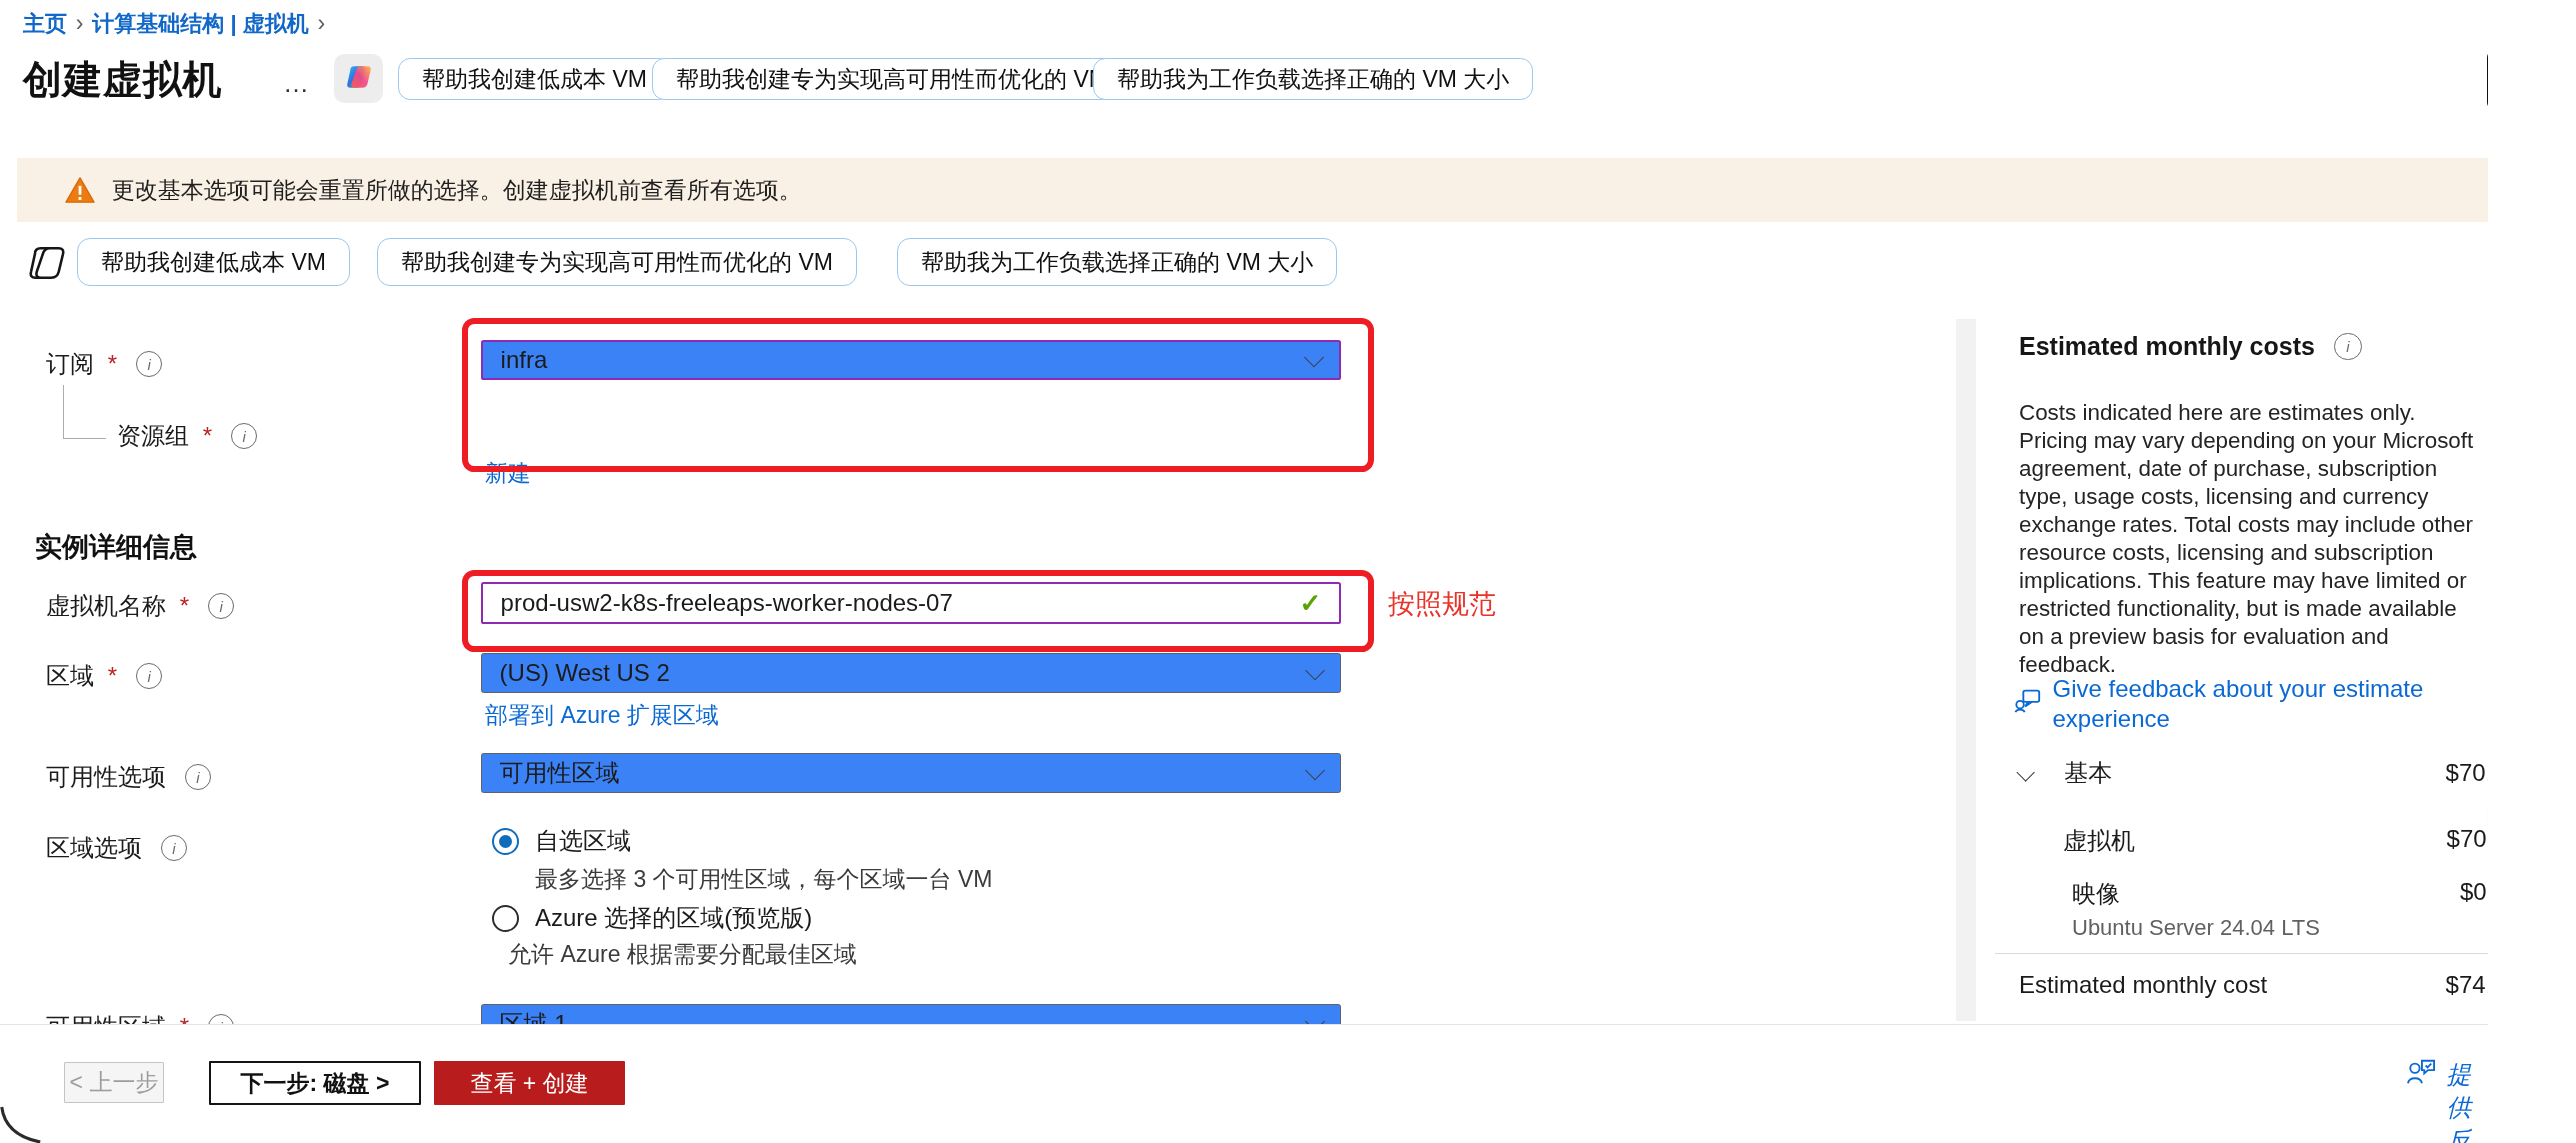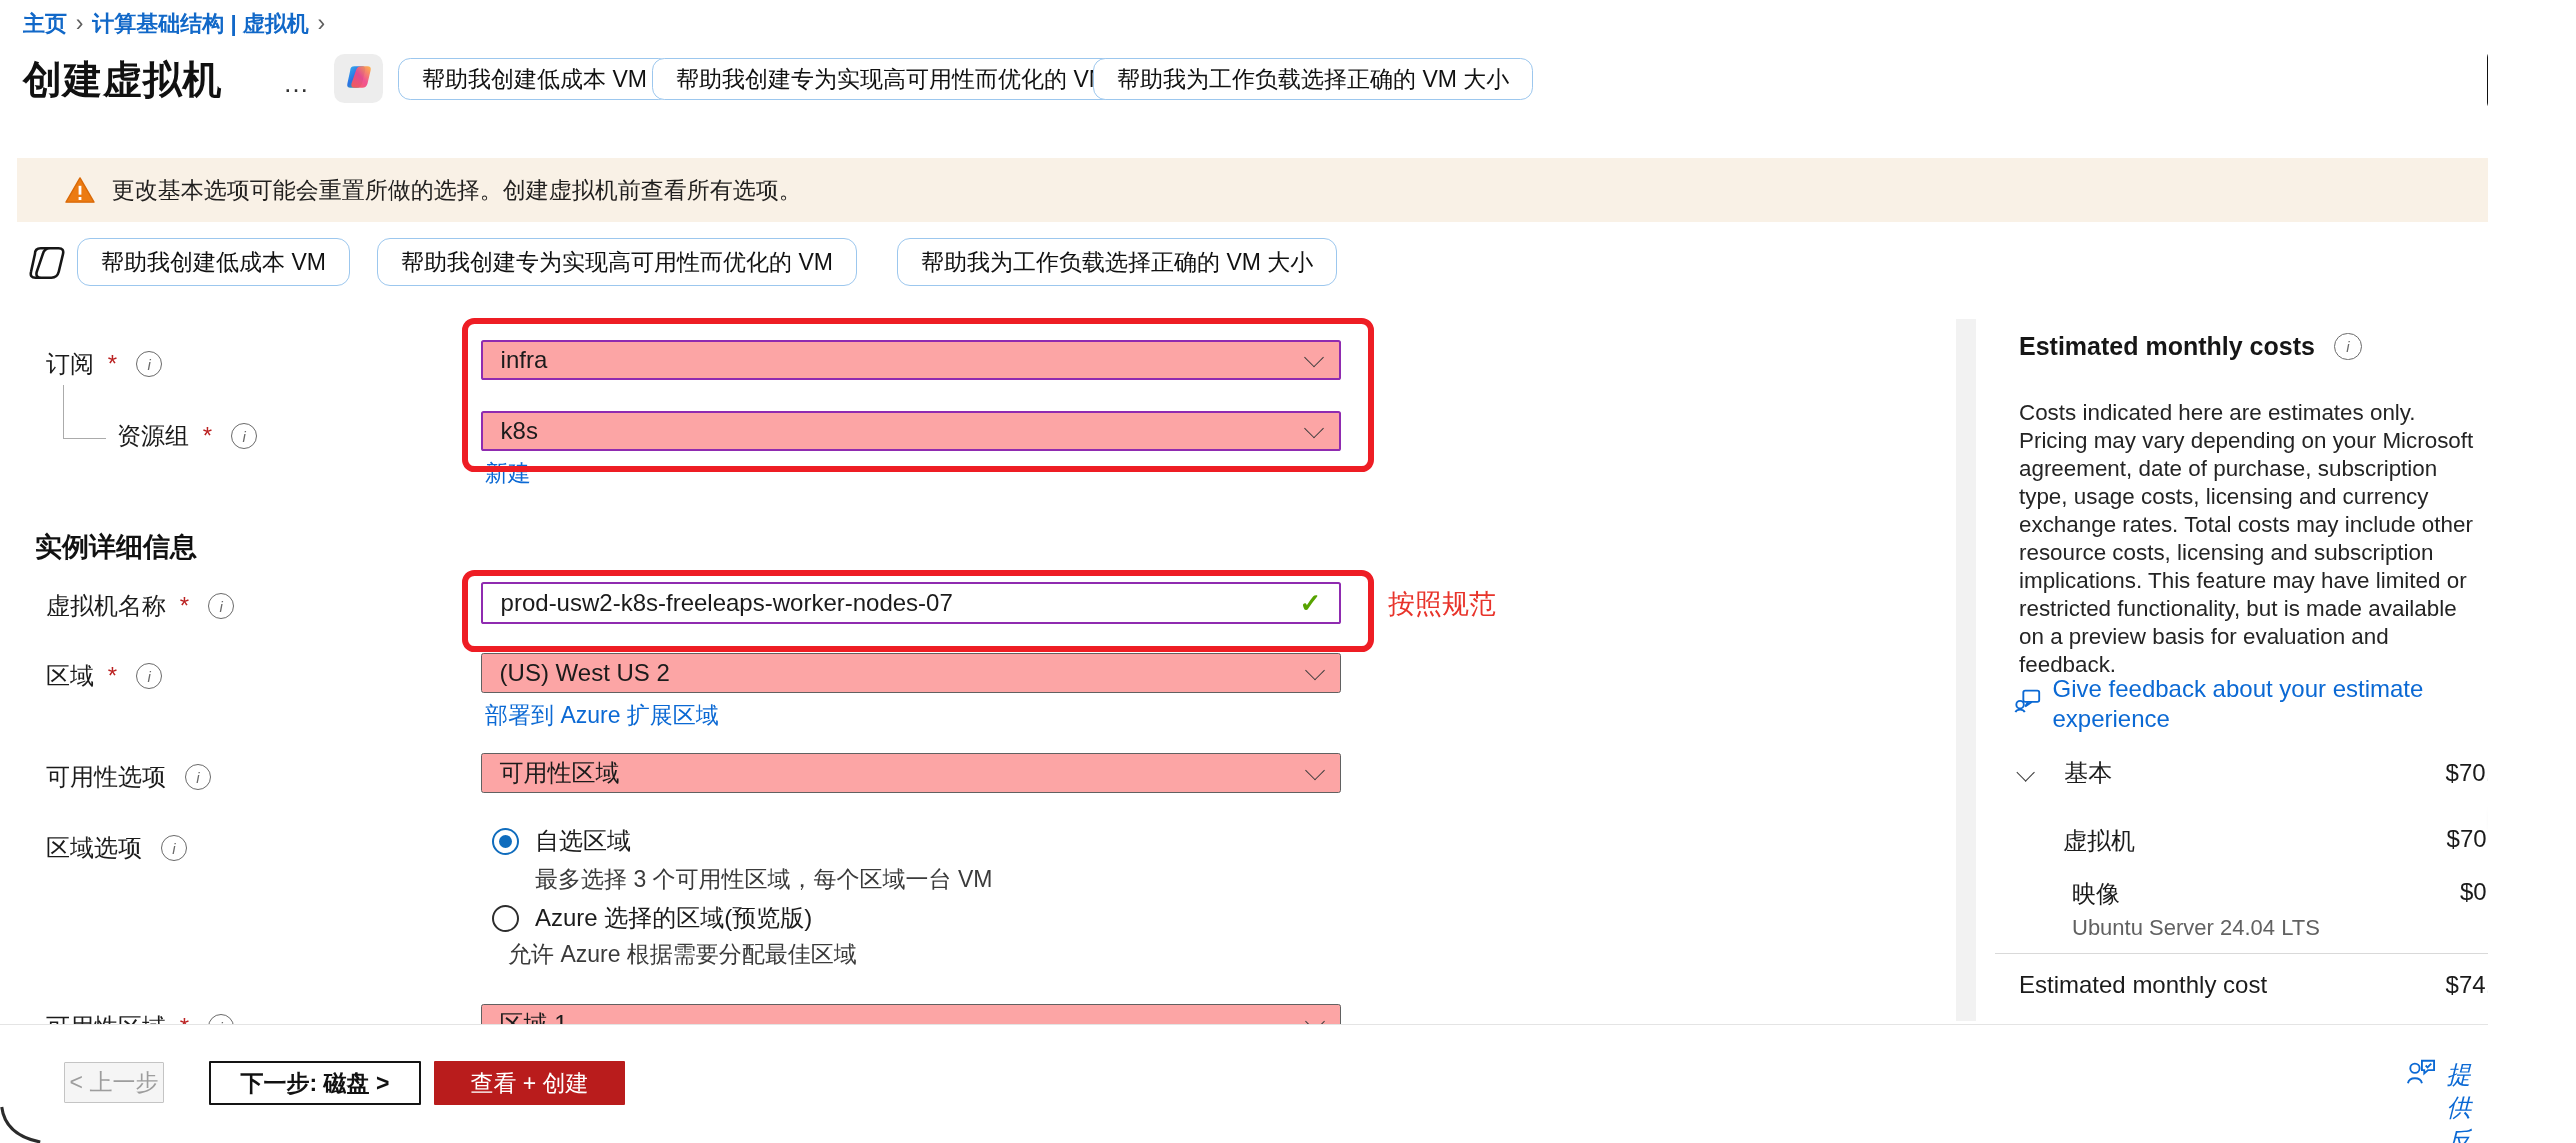--- a/index.html
+++ b/index.html
@@ -30,7 +30,7 @@
   .req{color:#b22;font-size:24px;margin-left:1.8px;}
   .info{display:inline-flex;align-items:center;justify-content:center;width:24px;height:24px;border:1.4px solid #6a6a6a;
         border-radius:50%;font-size:15px;color:#6a6a6a;font-style:italic;margin-left:7px;flex:0 0 auto;}
-  .ddl{width:860px;height:40px;border:1.4px solid #616161;border-radius:2.6px;background:#fca5a5;
+  .ddl{width:860px;height:40px;border:1.4px solid #616161;border-radius:2.6px;background:#3b82f6;
        display:flex;align-items:center;padding:0 17.6px;font-size:24px;color:#1b1b1b;box-sizing:border-box;}
   .ddl.focus{border:2.3px solid #8f2bb0;}
   .caret{width:13px;height:13px;border-right:1.9px solid #3c3c3c;border-bottom:1.9px solid #3c3c3c;

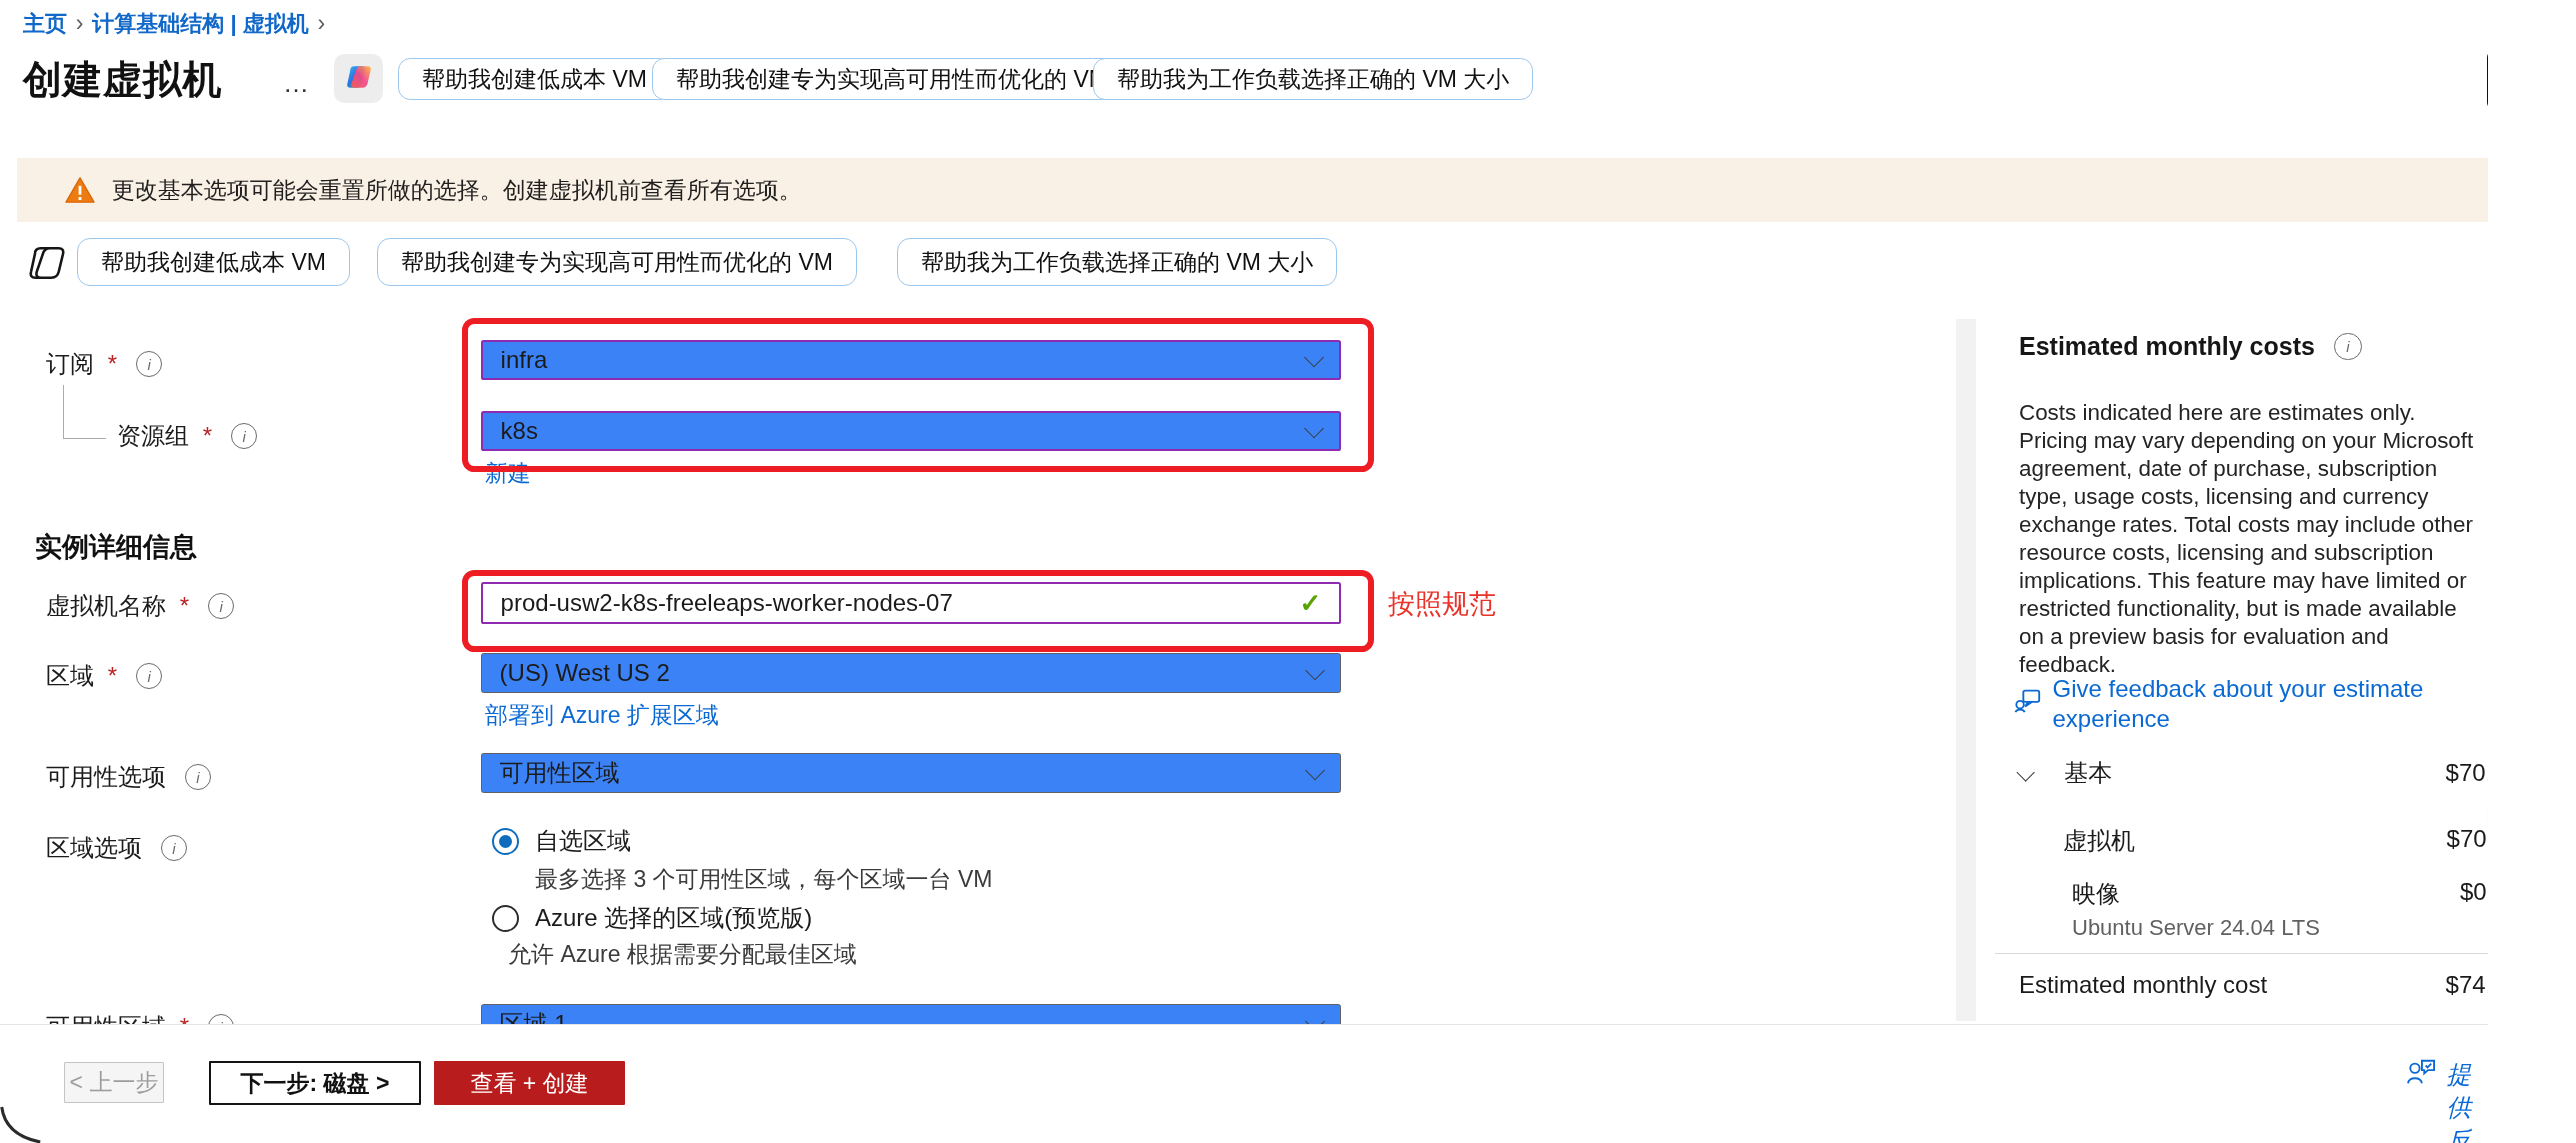--- a/index.html
+++ b/index.html
@@ -153,10 +153,6 @@
       <span class="req">*</span>
     <span class="info">i</span>
   </div>
-  <div class="abs ddl focus" style="left:481px;top:411px;">
-    <span>k8s</span>
-    <span class="caret"></span>
-  </div>
   <a class="abs link" style="left:485px;top:458px;">新建</a>
 
   <div class="abs section-h" style="left:35px;top:529px;">实例详细信息</div>

